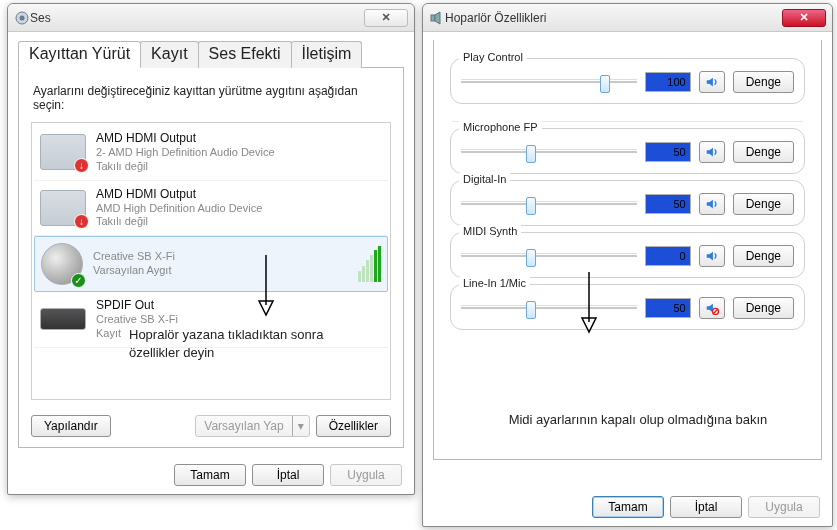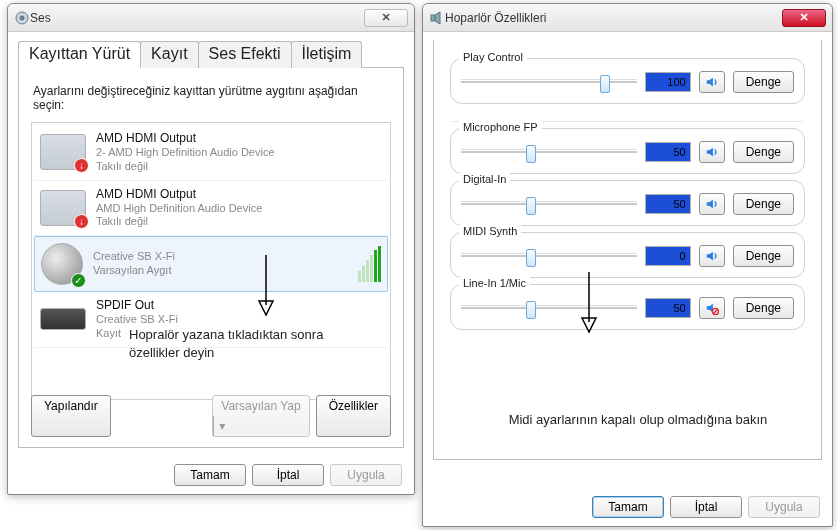--- a/index.html
+++ b/index.html
@@ -136,7 +136,7 @@
     border-radius:3px;
     text-align:center;
   }
-  .btn.disabled { color:#9a9a9a; border-color:#c8c8c8; background:linear-gradient(#fafafa,#f1f1f1);flex-direction:column; }
+  .btn.disabled { color:#9a9a9a; border-color:#c8c8c8; background:linear-gradient(#fafafa,#f1f1f1); }
   .btn.default { border-color:#3c7fb1; box-shadow: inset 0 0 0 1px #a6d1f4; }
   .btn.split { display:flex; padding:0; }
   .btn.split > span { padding:3px 8px; }

